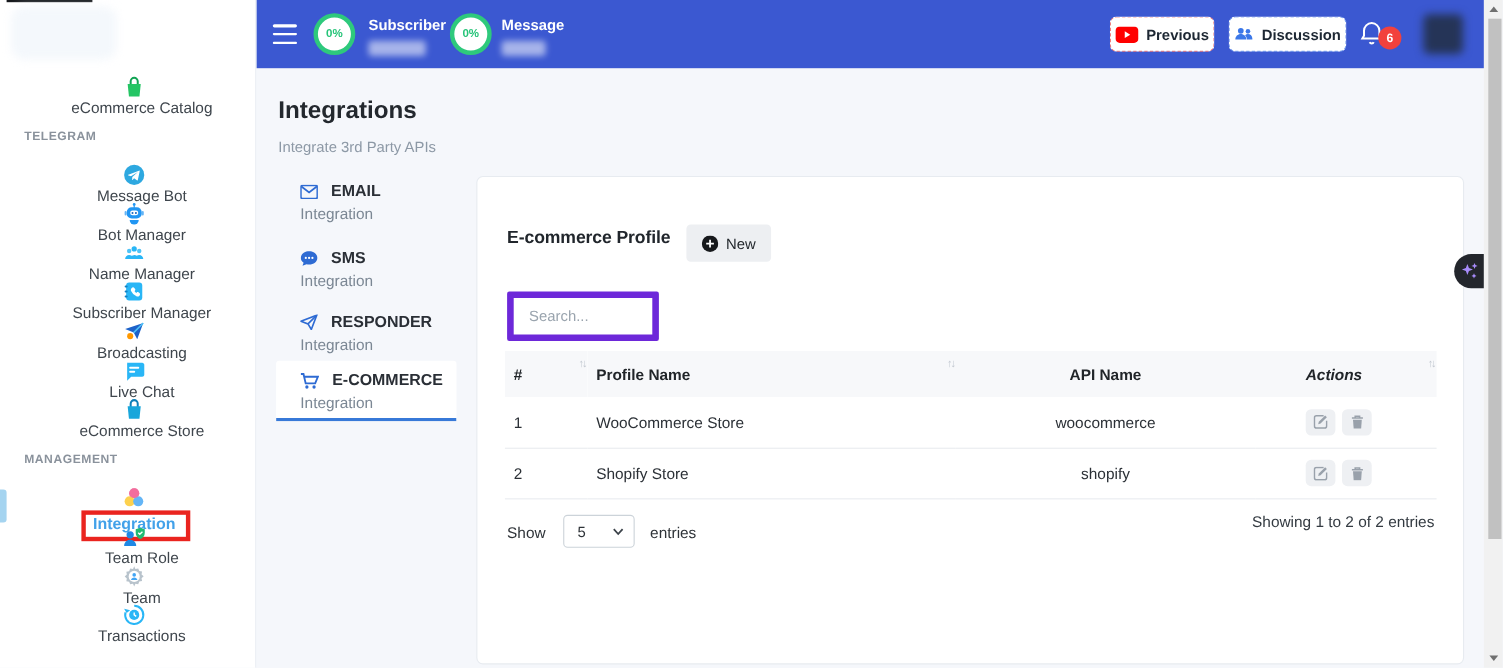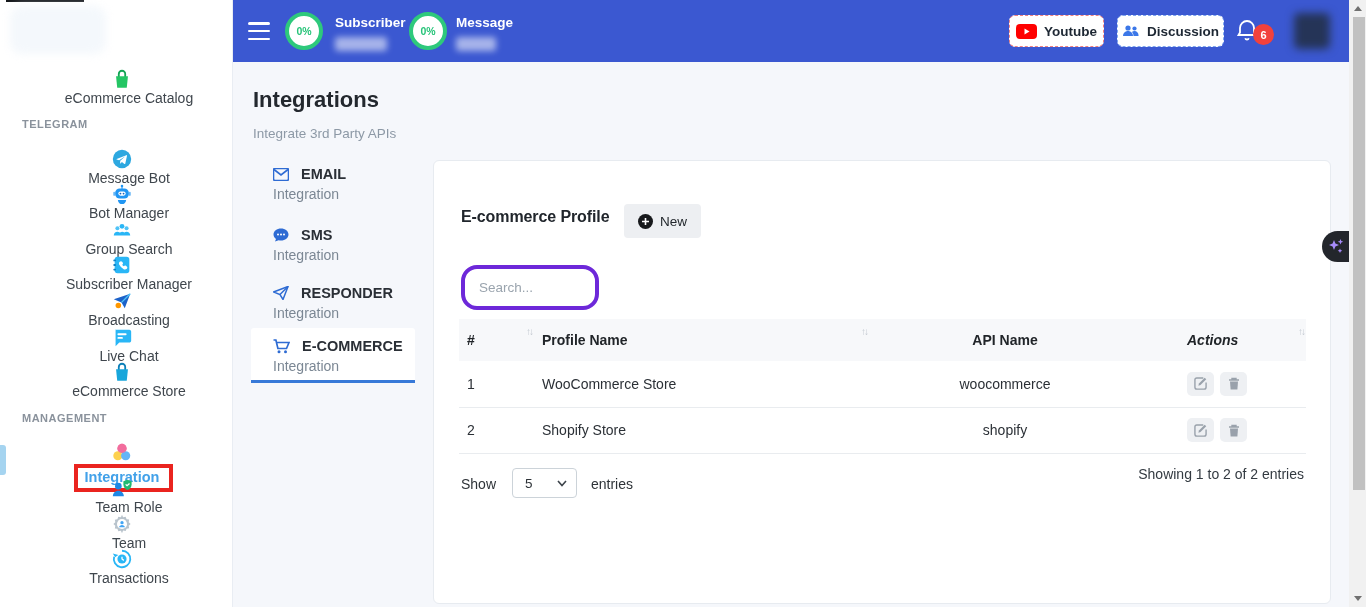--- a/index.html
+++ b/index.html
@@ -252,7 +252,7 @@
           <path d="M8.5 4.5l5 3-5 3v-6z" fill="#fff"></path>
         </svg>
       </span>
-    <span>Youtube</span>
+    <span>Previous</span>
   </div>
   <div class="top-btn disc-btn">
     <span>

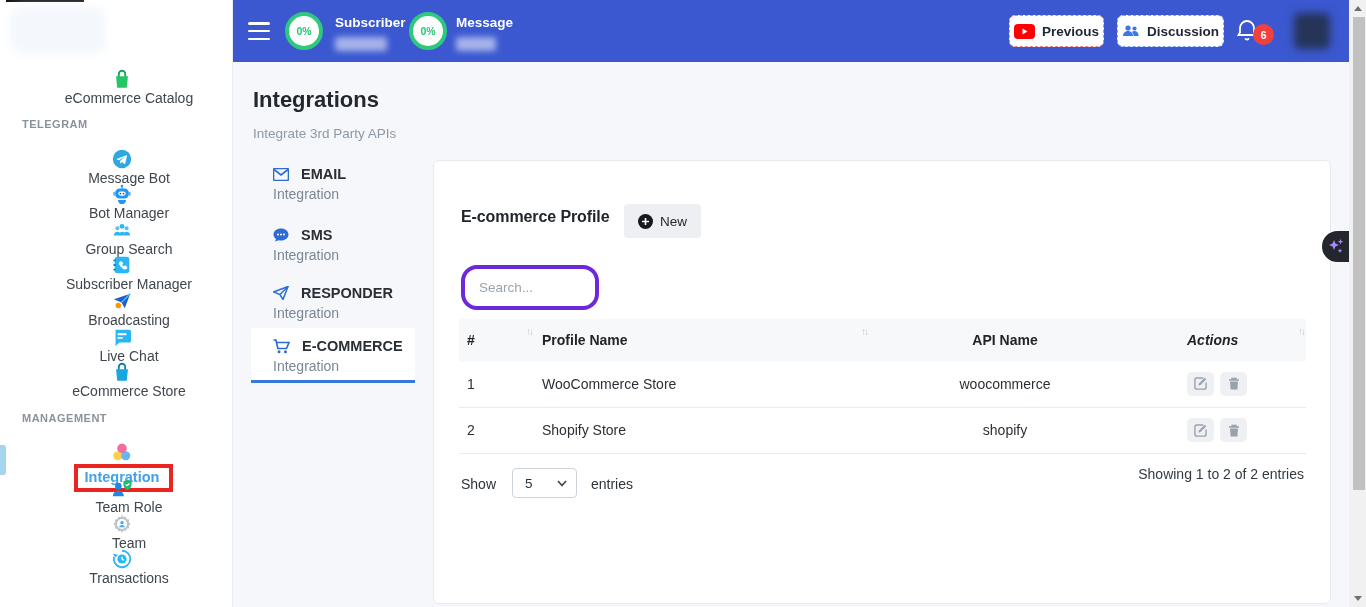--- a/index.html
+++ b/index.html
@@ -126,7 +126,7 @@
           <path d="M3 18c0-2.2 1.8-4 4-4 .9 0 1.8.3 2.4.8A5 5 0 0012 14c1 0 2 .3 2.6.8.6-.5 1.5-.8 2.4-.8 2.2 0 4 1.8 4 4H3z" fill="#29b6f6"></path>
         </svg>
     </span>
-    <span>Group Search</span>
+    <span>Name Manager</span>
   </div>
 
   <div class="s-item" style="top:254px;">

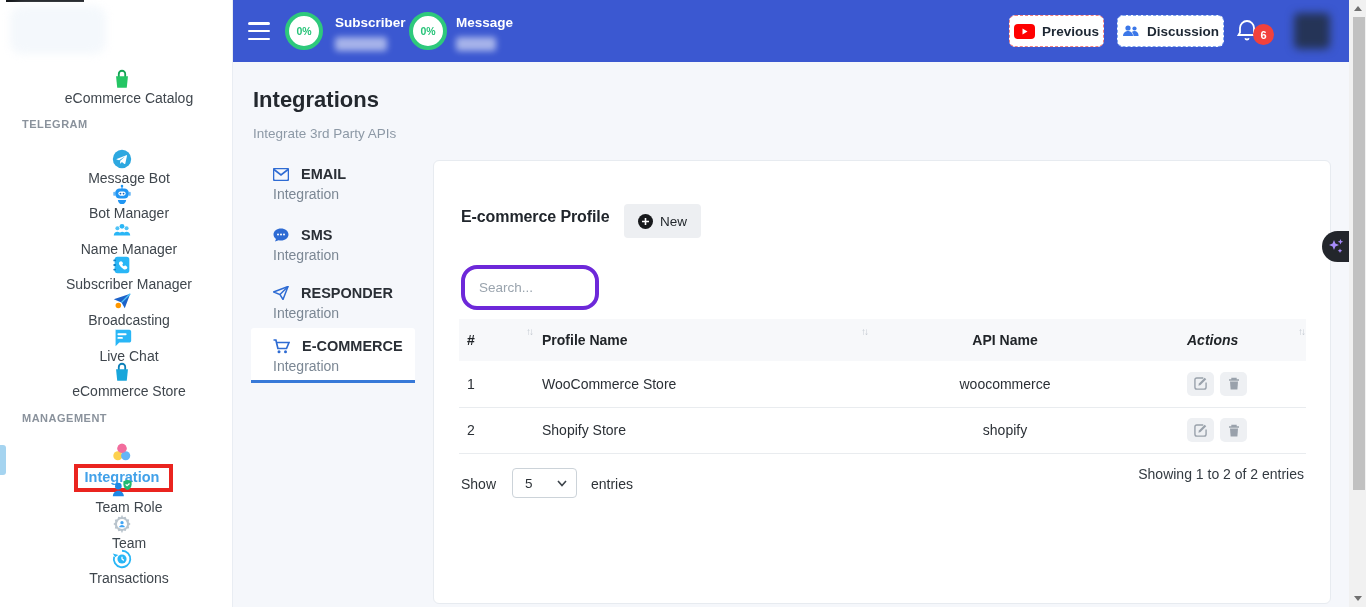--- a/index.html
+++ b/index.html
@@ -39,7 +39,7 @@
   .panel {position:absolute; left:200px; top:98px; width:898px; height:444px; background:#fff; border:1px solid #e7ebf0; border-radius:6px;}
   .panel-title {position:absolute; left:27px; top:47px; font-size:16px; letter-spacing:-0.1px; font-weight:700; color:#21262c;}
   .new-btn {position:absolute; left:190px; top:43px; width:77px; height:34px; background:#edeff2; border:none; border-radius:4px; display:flex; align-items:center; justify-content:center; gap:7px; font-size:13.5px; color:#23282d; cursor:pointer; font-family:inherit;}
-  .search-input {position:absolute; left:27px; top:104px; width:138px; height:45px; border:4px solid #6d28d9; border-radius:16px; padding:0 14px; font-size:13.5px; color:#a16207; font-family:inherit; outline:none;}
+  .search-input {position:absolute; left:27px; top:104px; width:138px; height:45px; border:6px solid #6d28d9; border-radius:2px; padding:0 14px; font-size:13.5px; color:#a16207; font-family:inherit; outline:none;}
   .search-input::placeholder {color:#9aa4ae;}
   .tbl {position:absolute; left:25px; top:158px; width:847px; border-collapse:collapse; table-layout:fixed; font-size:14px;}
   .tbl th {background:#f7f8fa; height:42px; font-weight:700; color:#212529; text-align:left; position:relative; font-size:14px;}

